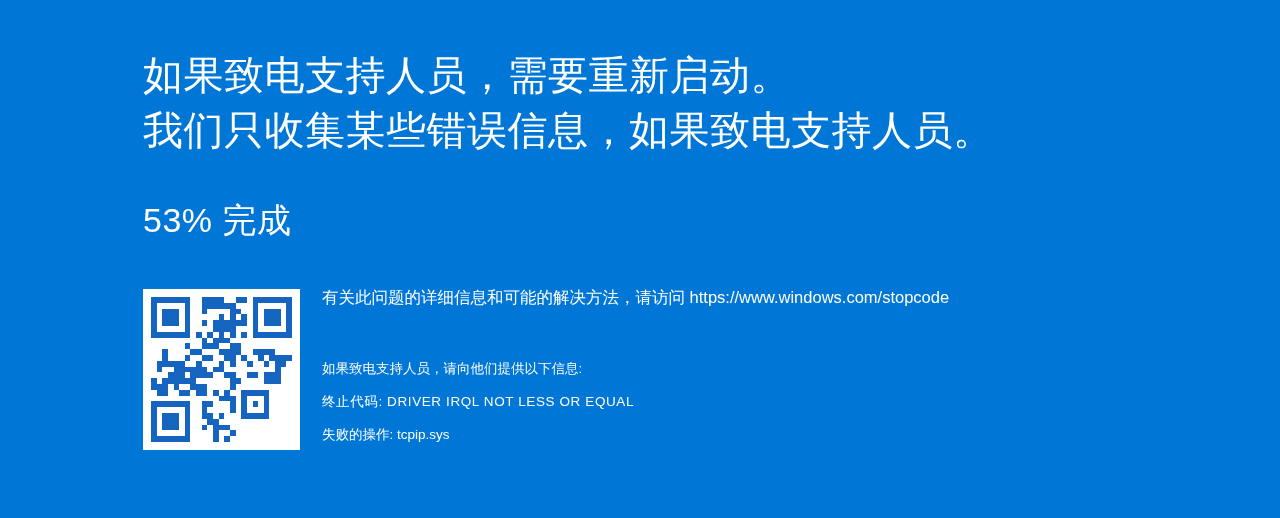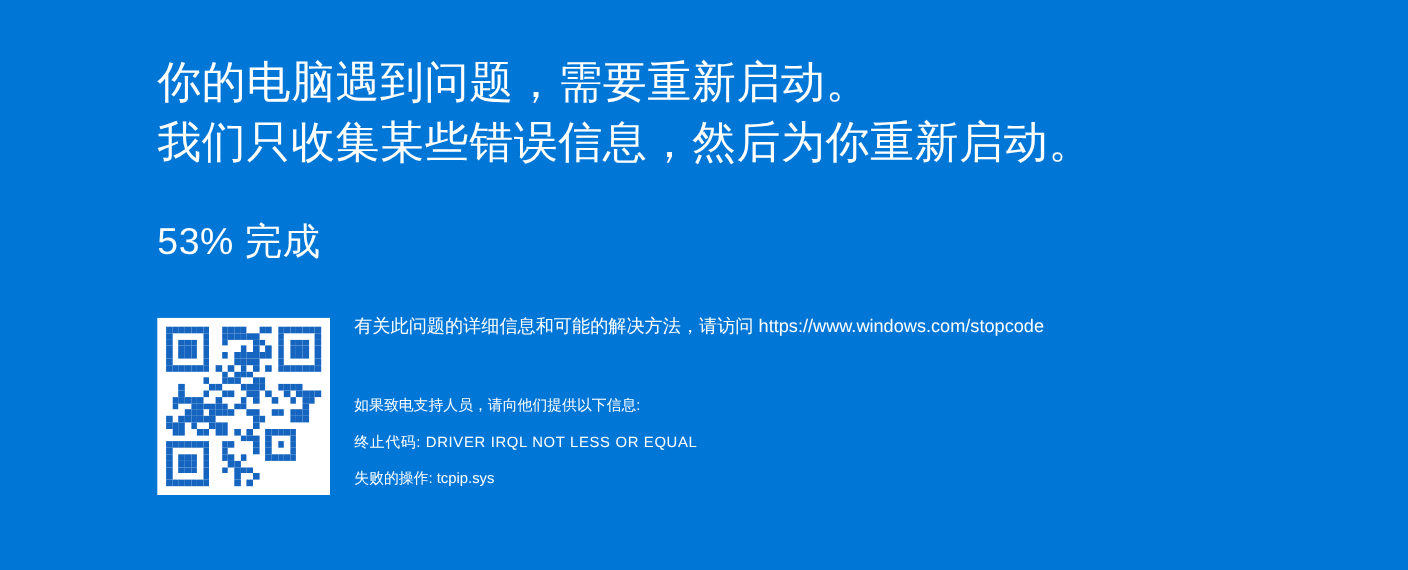--- a/index.html
+++ b/index.html
@@ -120,7 +120,7 @@
 <div class="bsod">
 
   <div class="headline">
-    <div class="headline-line">你的电脑遇到问题，需要重新启动。</div>
+    <div class="headline-line">如果致电支持人员，需要重新启动。</div>
     <div class="headline-line">我们只收集某些错误信息，然后为你重新启动。</div>
   </div>
 

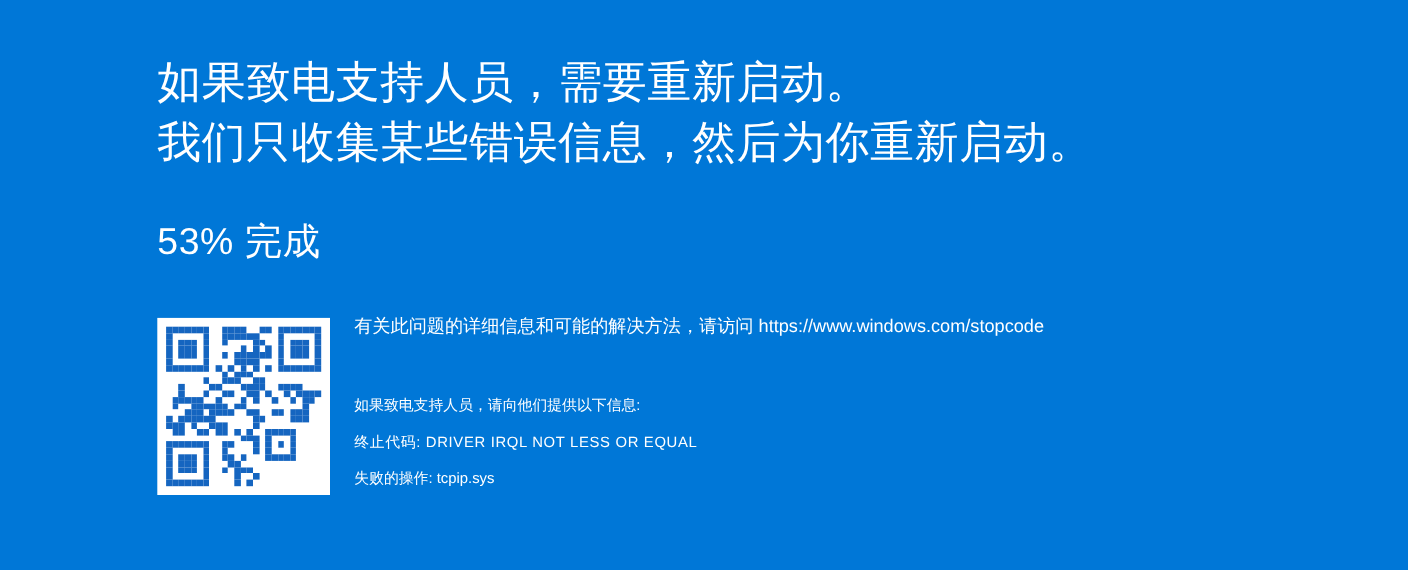--- a/index.html
+++ b/index.html
@@ -121,7 +121,7 @@
 
   <div class="headline">
     <div class="headline-line">如果致电支持人员，需要重新启动。</div>
-    <div class="headline-line">我们只收集某些错误信息，然后为你重新启动。</div>
+    <div class="headline-line">我们只收集某些错误信息，如果致电支持人员。</div>
   </div>
 
   <div class="progress">53% 完成</div>

